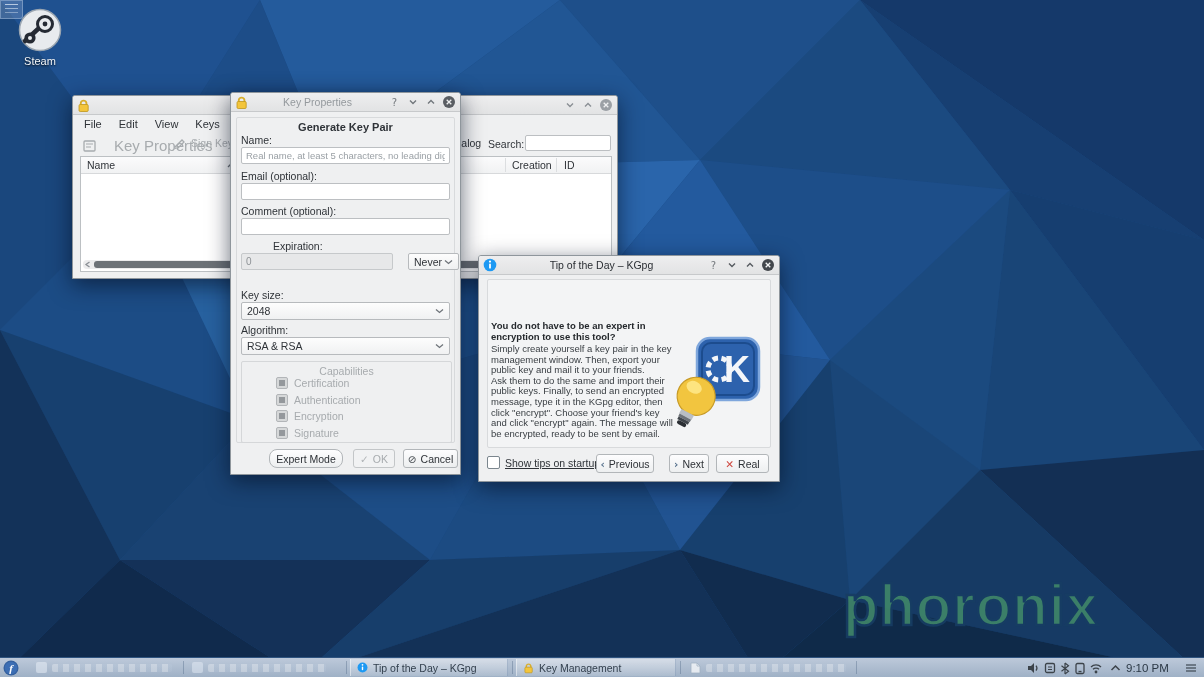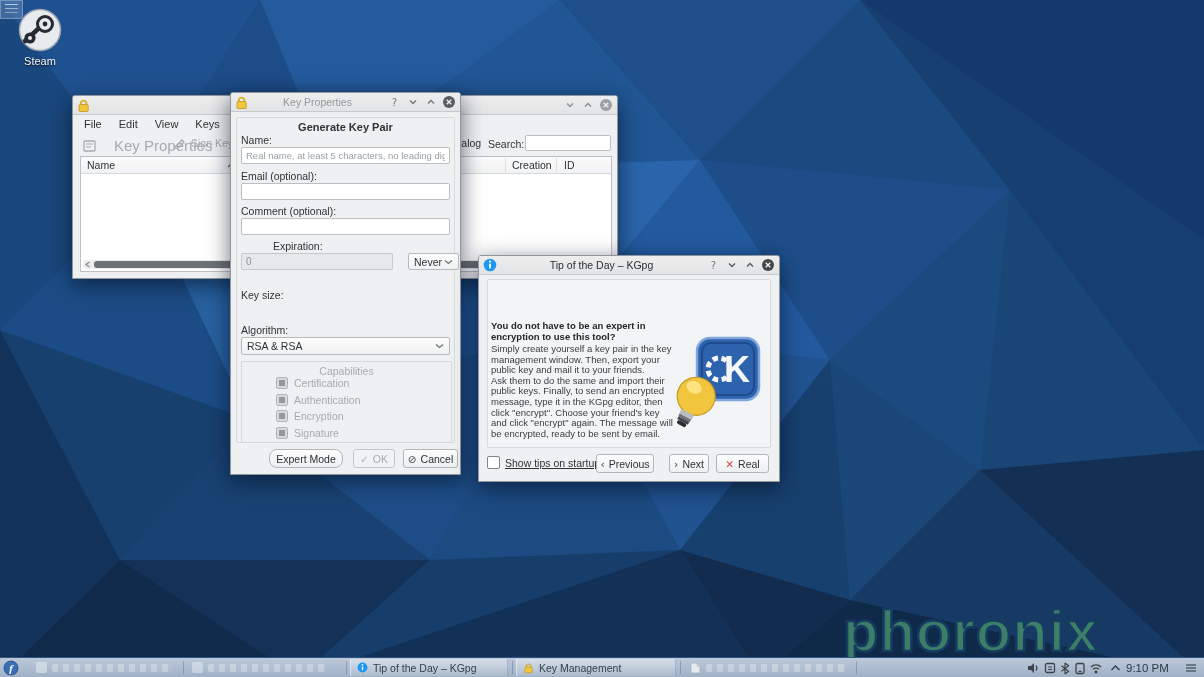--- a/index.html
+++ b/index.html
@@ -253,6 +253,12 @@
     </div>
 
     <span class="lbl" style="left:10px;top:196px;">Key size:</span>
+    <div class="combo" style="left:10px;top:209px;width:209px;">
+      <span>2048</span>
+      <svg width="9" height="6">
+          <polyline points="1,1.5 4.5,4.5 8,1.5" fill="none" stroke="#6f747a" stroke-width="1.3"></polyline>
+        </svg>
+    </div>
 
     <span class="lbl" style="left:10px;top:231px;">Algorithm:</span>
     <div class="combo" style="left:10px;top:244px;width:209px;">

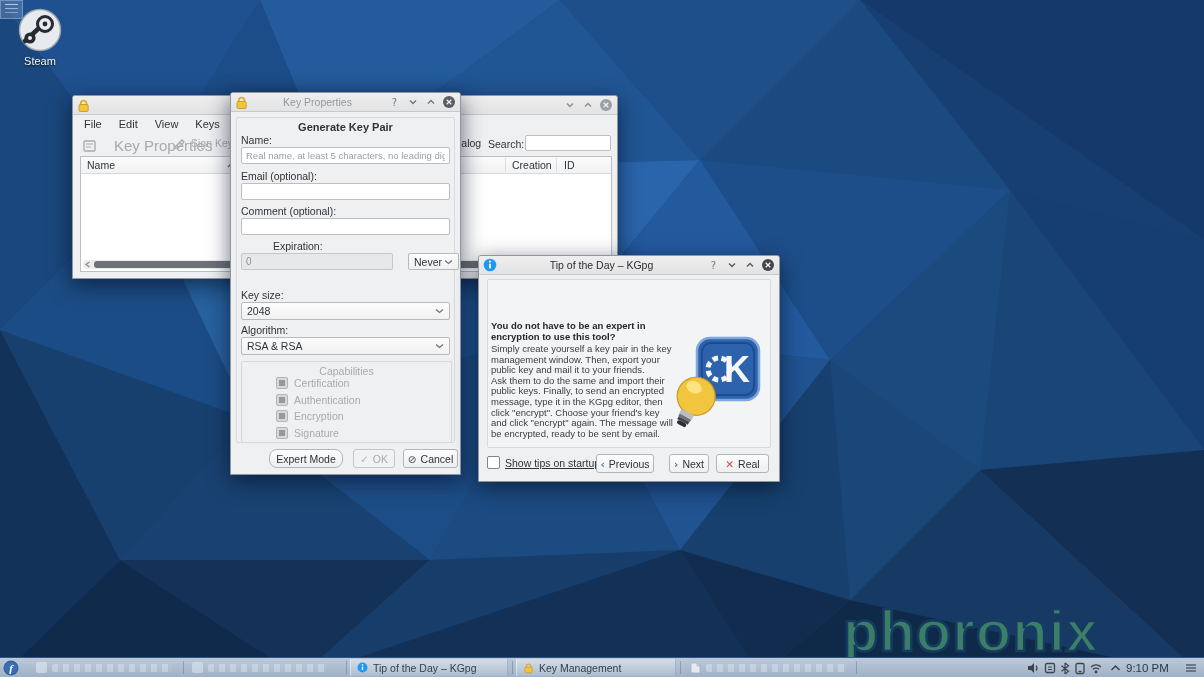--- a/index.html
+++ b/index.html
@@ -118,7 +118,7 @@
     <div style="margin:3px 4px 0;height:1px;background:rgba(230,240,250,.4);"></div>
   </div>
 
-  <div class="watermark" style="left:843px;top:597px;">phoronix</div>
+  <div class="watermark" style="left:843px;top:571px;">phoronix</div>
 
   <div class="abs" style="left:14px;top:8px;width:52px;text-align:center;">
     <svg width="44" height="44" viewBox="0 0 44 44" style="display:block;margin:0 auto;">

